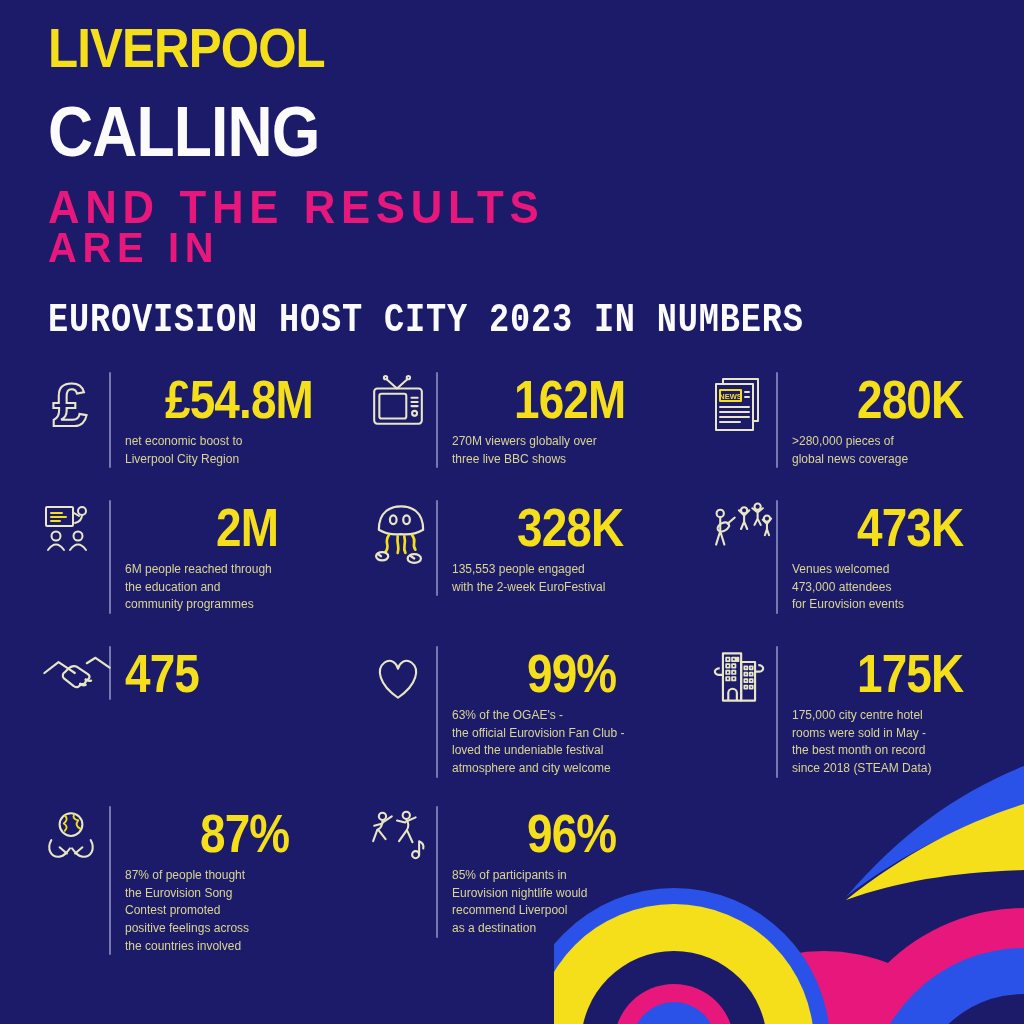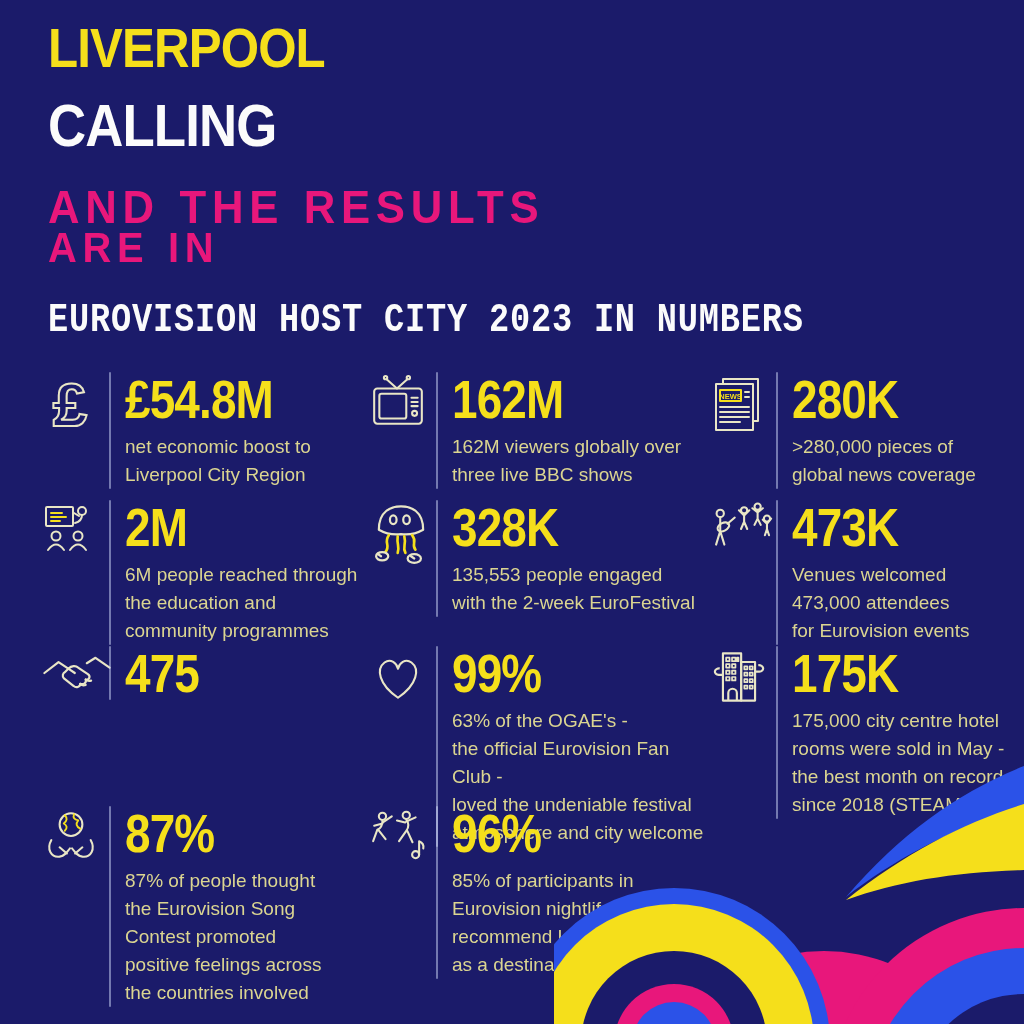--- a/index.html
+++ b/index.html
@@ -12,7 +12,7 @@
 
   .title-line { position:absolute; left:48px; font-weight:bold; line-height:1; }
   .t1 { top:20px;  font-size:56px; color:var(--yellow); }
-  .t2 { top:96px;  font-size:60px; color:var(--white); }
+  .t2 { top:96px;  font-size:71px; color:var(--white); }
   .t1 .condensed, .t2 .condensed { transform:scaleX(0.88); letter-spacing:-1px; }
   .sub1 { top:184px; font-size:46px; color:var(--pink);text-align:center; }
   .sub2 { top:227px; font-size:42px; color:var(--pink); }

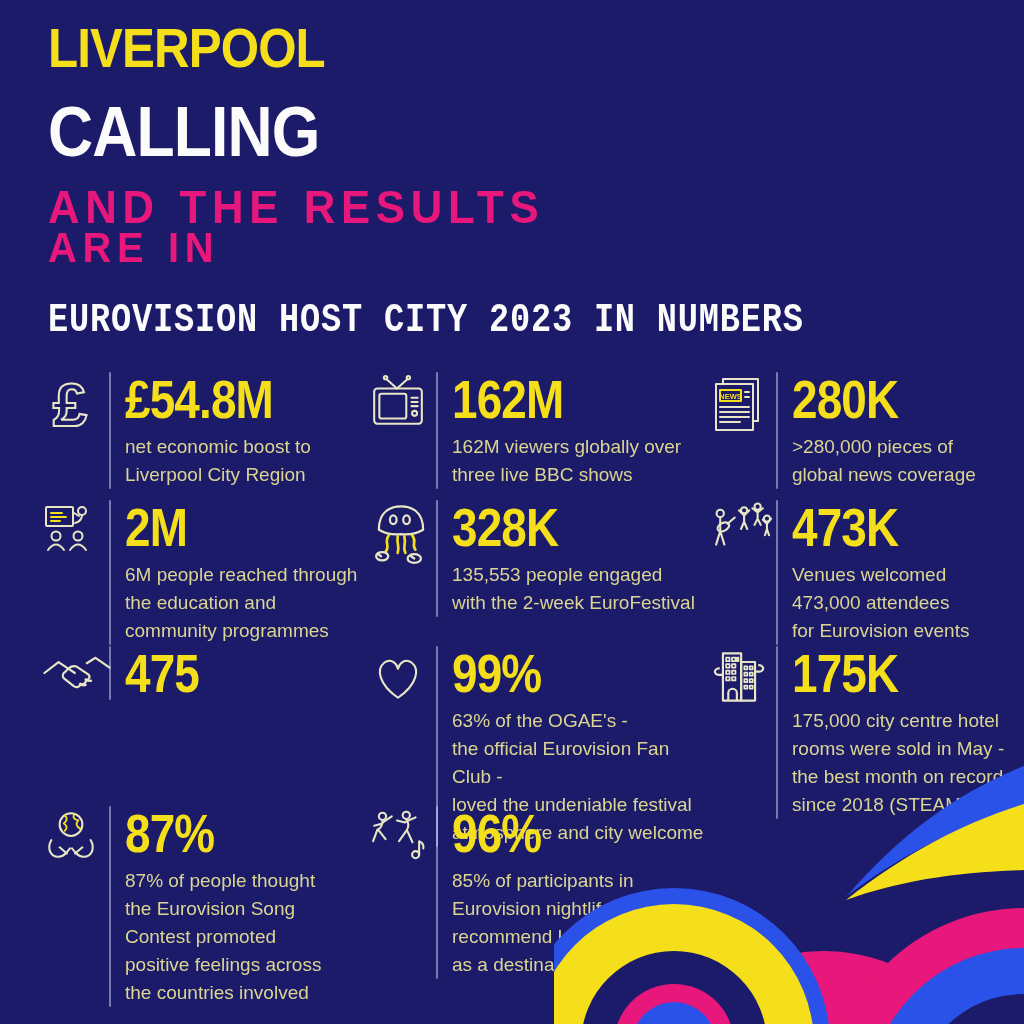--- a/index.html
+++ b/index.html
@@ -30,7 +30,7 @@
   .icon-box { flex:0 0 56px; width:56px; margin:2px 11px 0 0; }
   .icon-box svg { display:block; }
   .vline { flex:0 0 2px; width:2px; background:rgba(206,215,245,0.5); border-radius:1px; margin-right:14px; }
-  .stat-text { display:flex; flex-direction:column; }
+  .stat-text { display:flex; flex-direction:column;align-items:center; }
   .num {
     font-size:54px; font-weight:bold; line-height:1.0; color:var(--yellow);
     display:inline-block; transform:scaleX(0.85); transform-origin:0 0; letter-spacing:-1px;

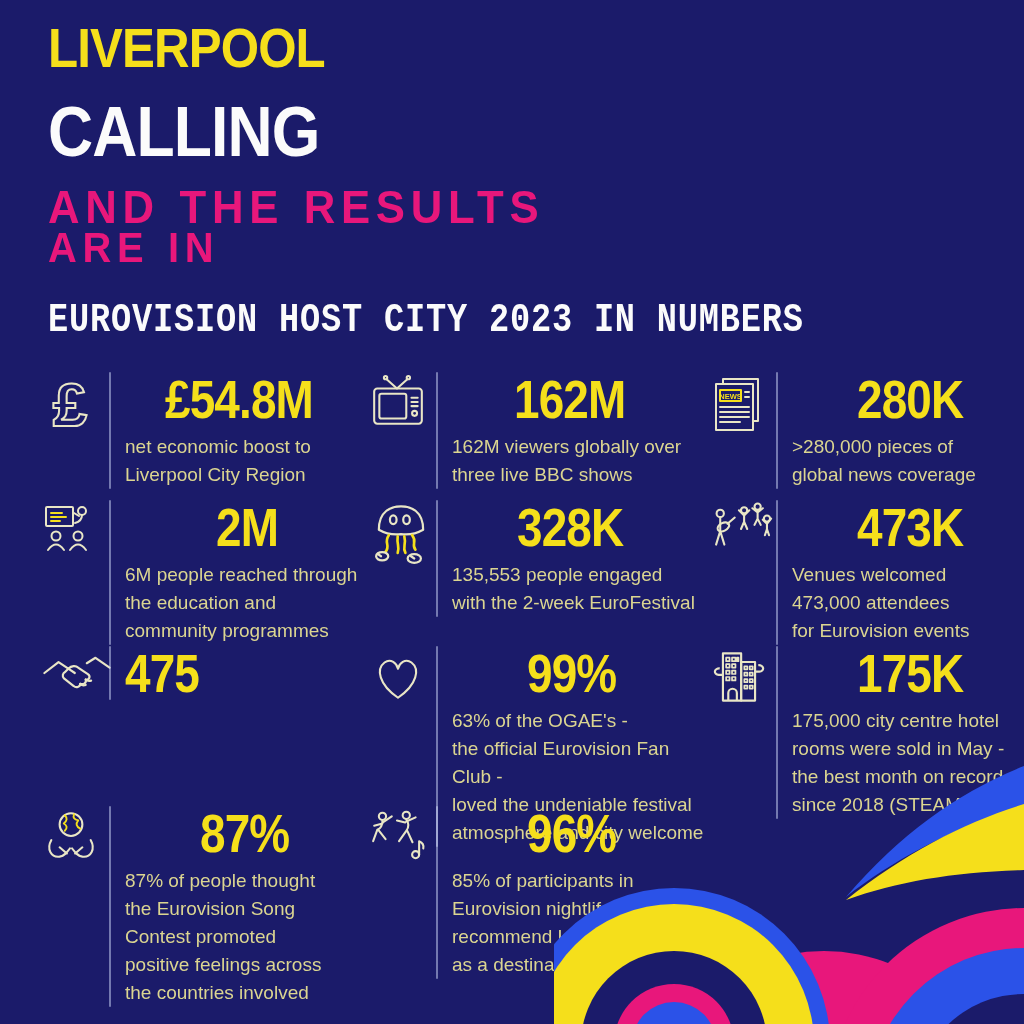--- a/index.html
+++ b/index.html
@@ -37,7 +37,7 @@
   }
   .desc {
     margin-top:7px; width:255px;
-    font-size:19px; line-height:1.47; color:var(--desc);
+    font-size:12px; line-height:1.47; color:var(--desc);
     white-space:pre-line;
   }
 

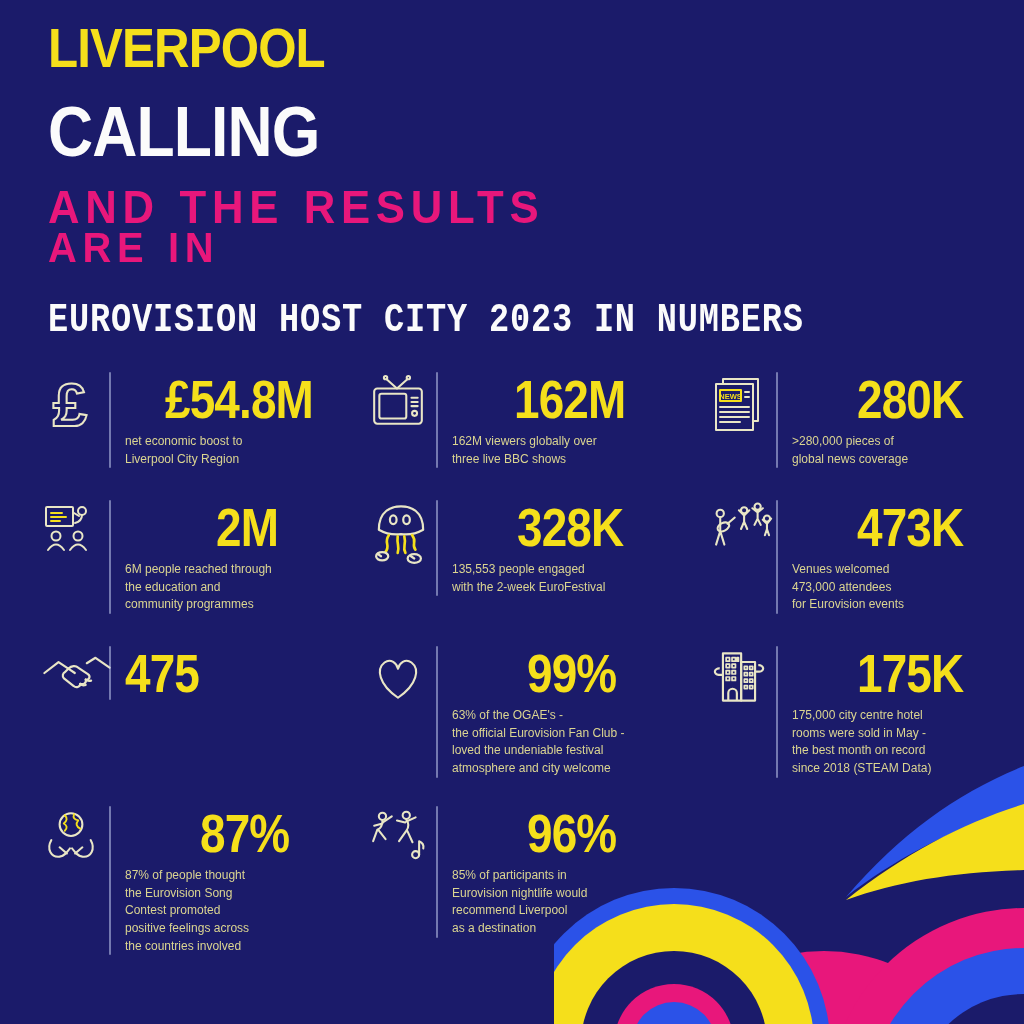--- a/index.html
+++ b/index.html
@@ -85,7 +85,7 @@
       <div class="vline"></div>
       <div class="stat-text">
         <span class="num">162M</span>
-        <span class="desc">162M viewers globally over
+        <span class="desc">270M viewers globally over
 three live BBC shows</span>
       </div>
     </div>

